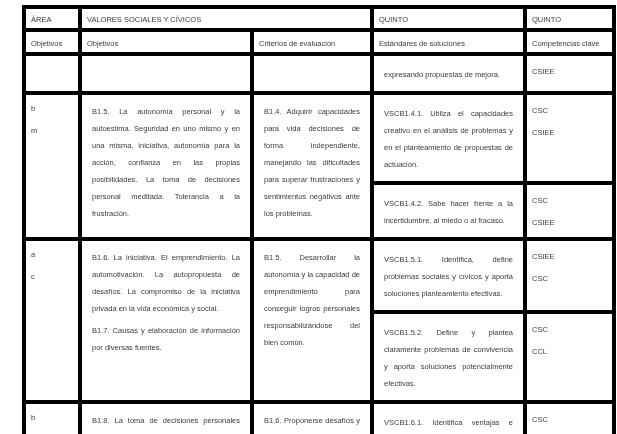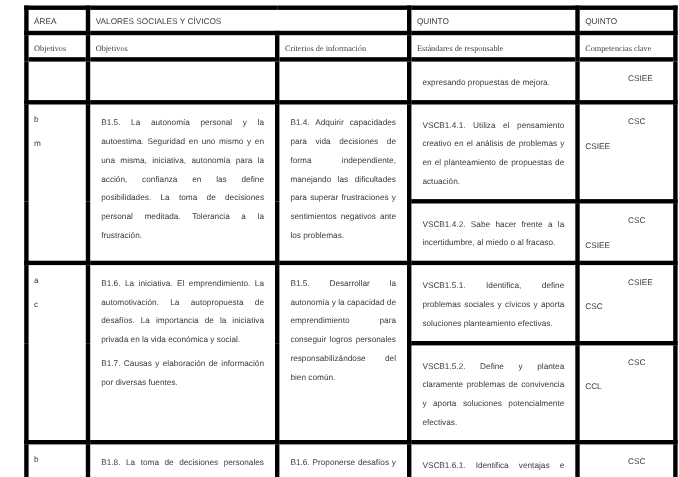--- a/index.html
+++ b/index.html
@@ -17,7 +17,7 @@
     padding:3px 5px; font-size:7.5px; overflow:hidden;
   }
   tr.hdr td { padding-top:6px; padding-bottom:4px; }
-  tr.hdr2 td { padding-top:7px; border-bottom:2px solid #222;font-family:Liberation Serif, serif; }
+  tr.hdr2 td { padding-top:7px; border-bottom:2px solid #222; }
   tr.bottom td { border-bottom:2px solid #555; }
   .just { margin:5px; text-align:justify; line-height:17px; }
   .pre  { white-space:pre-line; line-height:22px; }

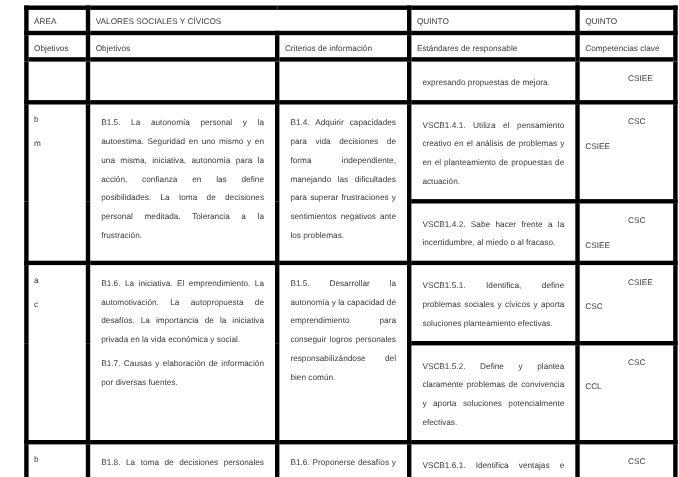--- a/index.html
+++ b/index.html
@@ -48,7 +48,7 @@
     <tr class="hdr hdr2" style="height:24px">
       <td>Objetivos</td>
       <td>Objetivos</td>
-      <td>Criterios de información</td>
+      <td>Criterios de evaluación</td>
       <td>Estándares de responsable</td>
       <td>Competencias clave</td>
     </tr>

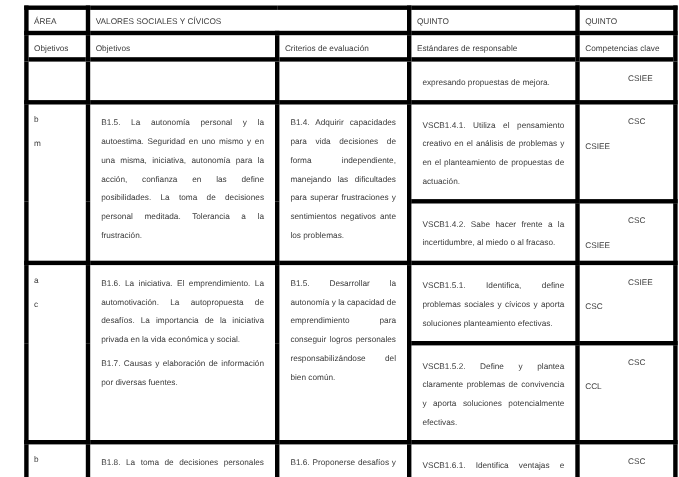--- a/index.html
+++ b/index.html
@@ -49,7 +49,7 @@
       <td>Objetivos</td>
       <td>Objetivos</td>
       <td>Criterios de evaluación</td>
-      <td>Estándares de responsable</td>
+      <td>Estándares de soluciones</td>
       <td>Competencias clave</td>
     </tr>
 

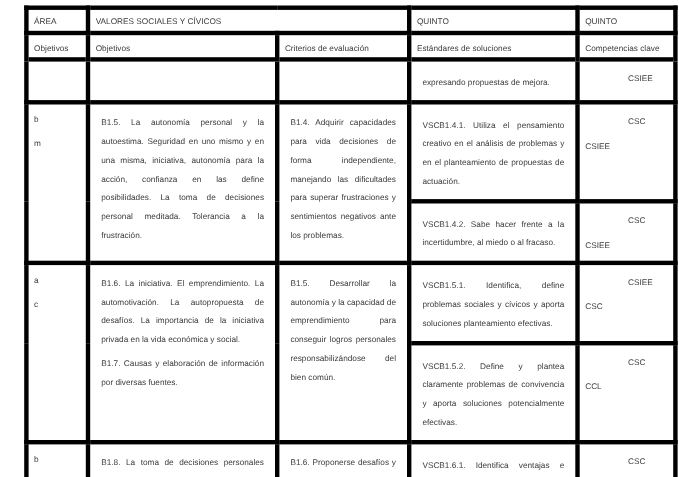--- a/index.html
+++ b/index.html
@@ -21,7 +21,7 @@
   tr.bottom td { border-bottom:2px solid #555; }
   .just { margin:5px; text-align:justify; line-height:17px; }
   .pre  { white-space:pre-line; line-height:22px; }
-  .codes{ white-space:pre-line; line-height:22px;margin-left:39px; }
+  .codes{ white-space:pre-line; line-height:22px; }
   .est  { padding-top:5px; }
 </style>
 </head>

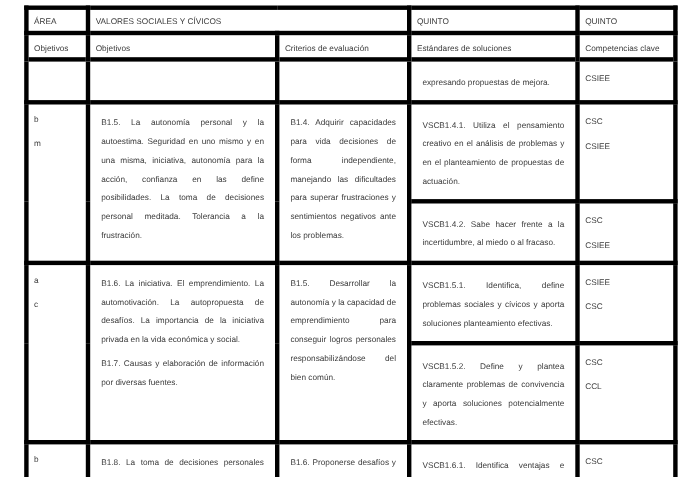--- a/index.html
+++ b/index.html
@@ -67,7 +67,7 @@
       <td rowspan="2"><span class="pre">b
 m</span></td>
       <td rowspan="2">
-            <p class="just">B1.5. La autonomía personal y la autoestima. Seguridad en uno mismo y en una misma, iniciativa, autonomía para la acción, confianza en las define posibilidades. La toma de decisiones personal meditada. Tolerancia a la frustración.</p>
+            <p class="just">B1.5. La autonomía personal y la autoestima. Seguridad en uno mismo y en una misma, iniciativa, autonomía para la acción, confianza en las propias posibilidades. La toma de decisiones personal meditada. Tolerancia a la frustración.</p>
           </td>
       <td rowspan="2">
             <p class="just">B1.4. Adquirir capacidades para vida decisiones de forma independiente, manejando las dificultades para superar frustraciones y sentimientos negativos ante los problemas.</p>

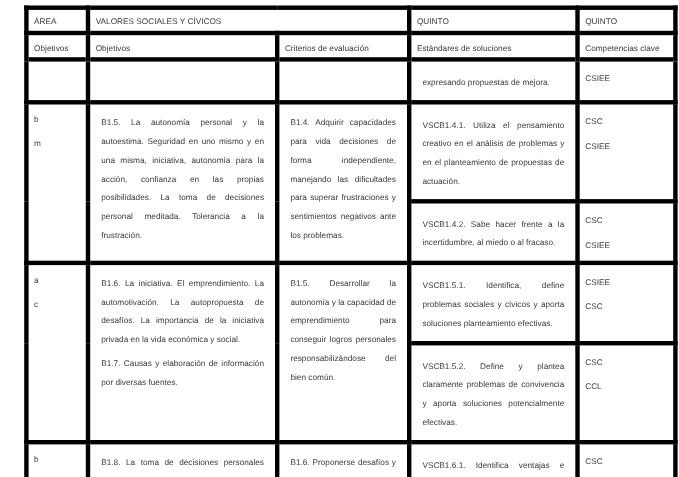--- a/index.html
+++ b/index.html
@@ -73,7 +73,7 @@
             <p class="just">B1.4. Adquirir capacidades para vida decisiones de forma independiente, manejando las dificultades para superar frustraciones y sentimientos negativos ante los problemas.</p>
           </td>
       <td class="est">
-            <p class="just">VSCB1.4.1. Utiliza el pensamiento creativo en el análisis de problemas y en el planteamiento de propuestas de actuación.</p>
+            <p class="just">VSCB1.4.1. Utiliza el capacidades creativo en el análisis de problemas y en el planteamiento de propuestas de actuación.</p>
           </td>
       <td class="est"><span class="codes">CSC
 CSIEE</span></td>

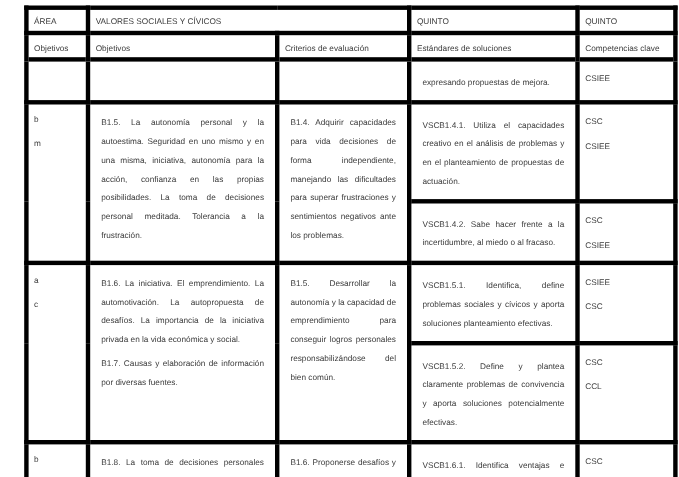--- a/index.html
+++ b/index.html
@@ -90,7 +90,7 @@
       <td rowspan="2"><span class="pre">a
 c</span></td>
       <td rowspan="2">
-        <p class="just">B1.6. La iniciativa. El emprendimiento. La automotivación. La autopropuesta de desafíos. La importancia de la iniciativa privada en la vida económica y social.</p>
+        <p class="just">B1.6. La iniciativa. El emprendimiento. La automotivación. La autopropuesta de desafíos. La compromiso de la iniciativa privada en la vida económica y social.</p>
         <p class="just">B1.7. Causas y elaboración de información por diversas fuentes.</p>
       </td>
       <td rowspan="2">

